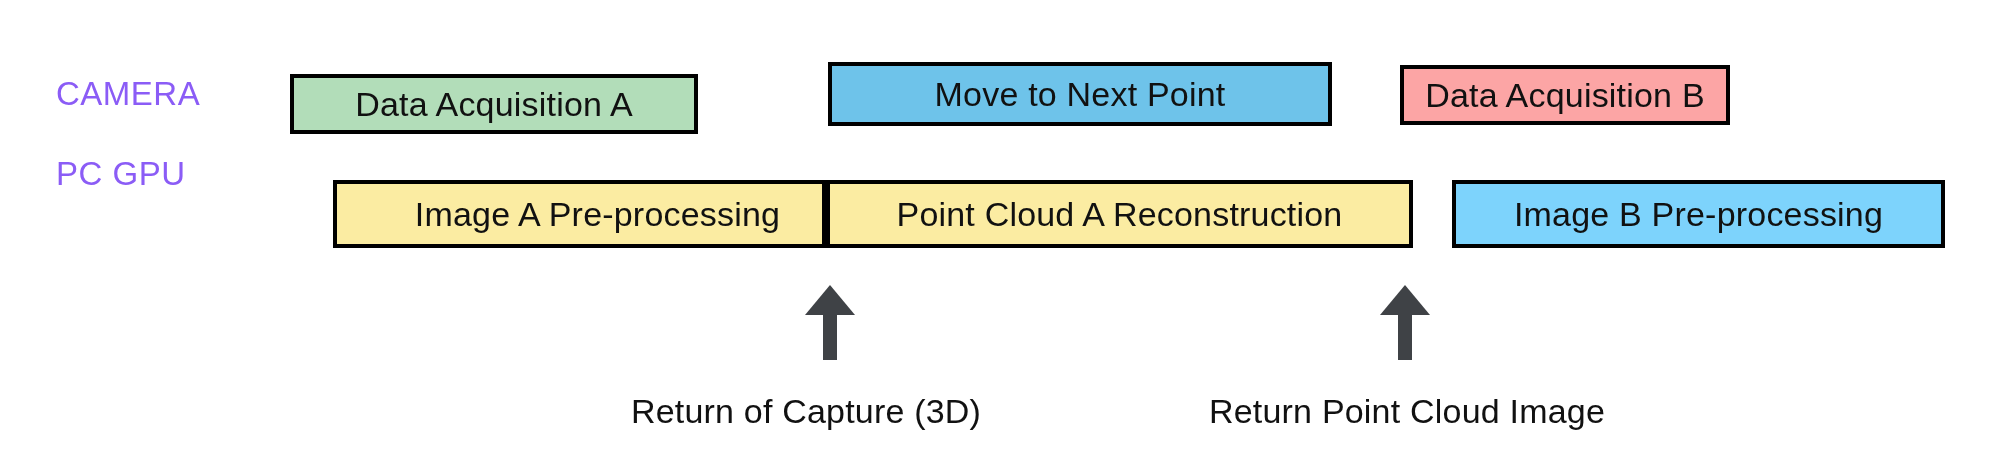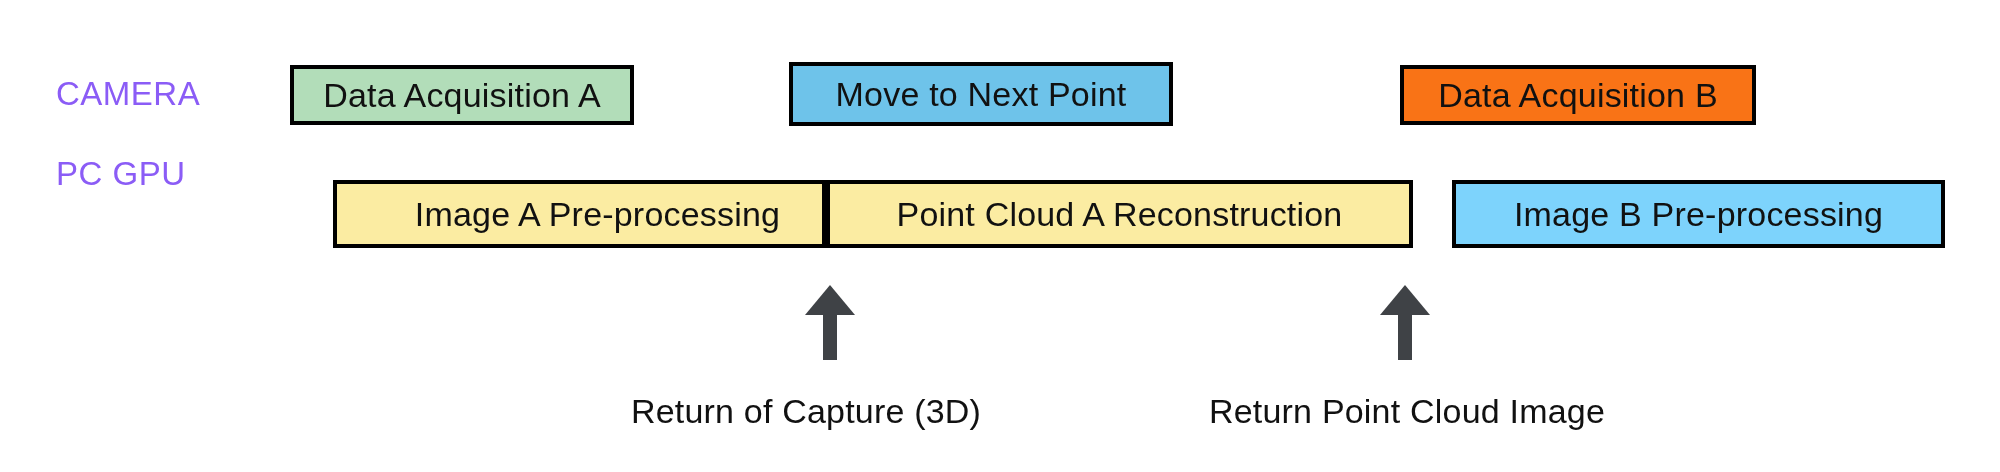--- a/index.html
+++ b/index.html
@@ -37,7 +37,7 @@
   }
 
   
-  #box-acq-a   {left:290px; top:65px;  width:344px; height:60px; background:#b2ddb9;}
+  #box-acq-a   {left:290px; top:74px;  width:408px; height:60px; background:#b2ddb9;}
   #box-move    {left:789px; top:62px;  width:384px; height:64px; background:#6ec3ea;}
   #box-acq-b   {left:1400px;top:65px;  width:356px; height:60px; background:#f97316;}
 

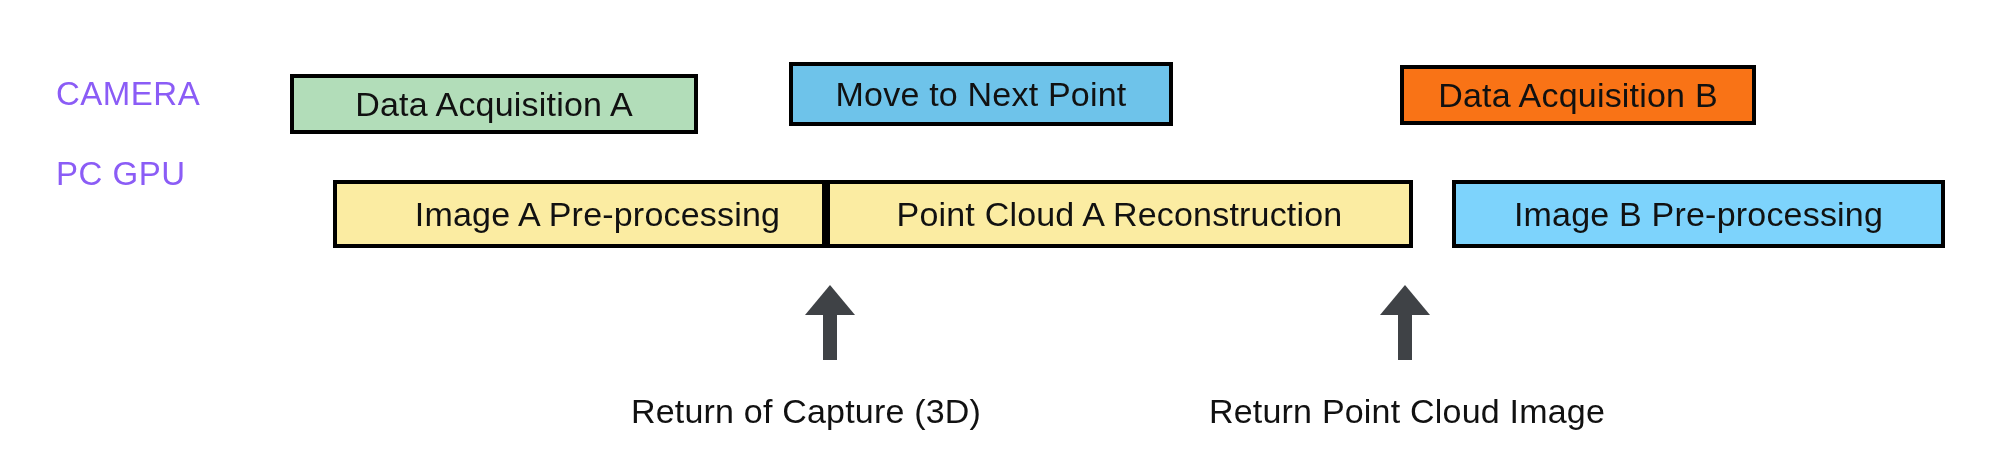--- a/index.html
+++ b/index.html
@@ -38,7 +38,7 @@
 
   
   #box-acq-a   {left:290px; top:74px;  width:408px; height:60px; background:#b2ddb9;}
-  #box-move    {left:789px; top:62px;  width:384px; height:64px; background:#6ec3ea;}
+  #box-move    {left:828px; top:62px;  width:504px; height:64px; background:#6ec3ea;}
   #box-acq-b   {left:1400px;top:65px;  width:356px; height:60px; background:#f97316;}
 
   

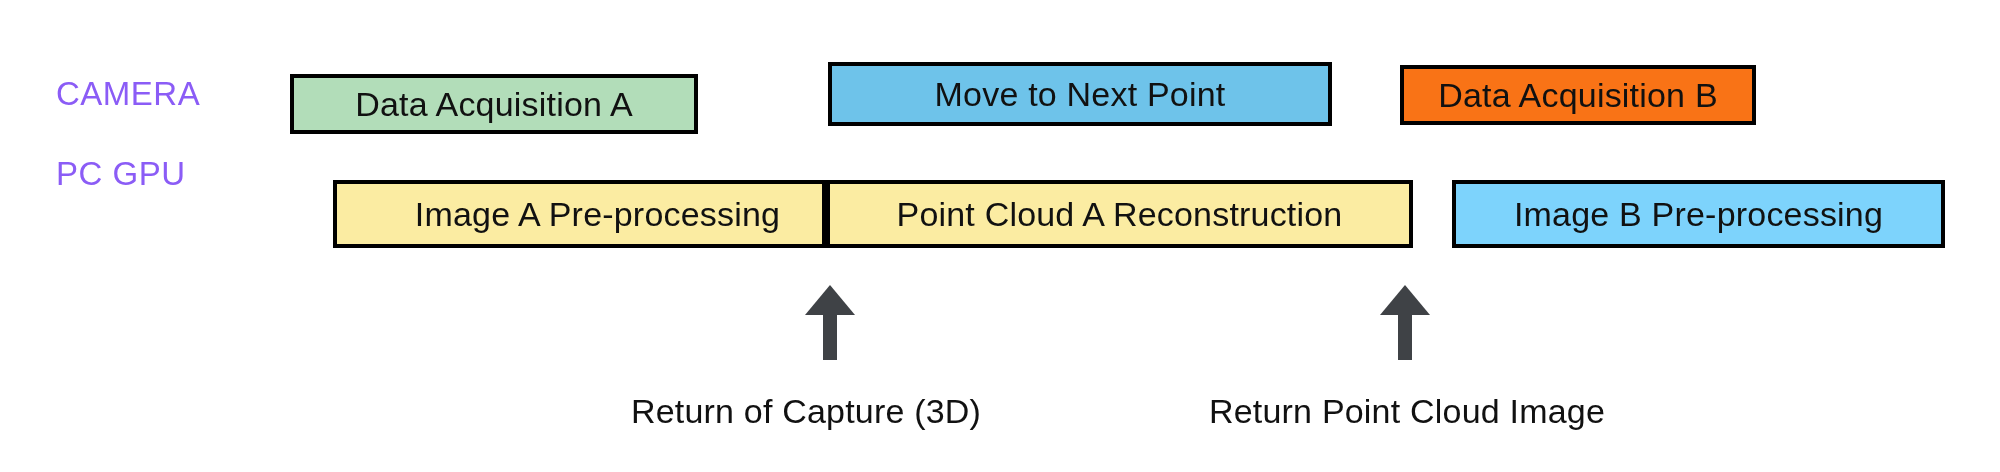--- a/index.html
+++ b/index.html
@@ -39,7 +39,7 @@
   
   #box-acq-a   {left:290px; top:74px;  width:408px; height:60px; background:#b2ddb9;}
   #box-move    {left:828px; top:62px;  width:504px; height:64px; background:#6ec3ea;}
-  #box-acq-b   {left:1400px;top:65px;  width:356px; height:60px; background:#f97316;}
+  #box-acq-b   {left:1400px;top:65px;  width:330px; height:60px; background:#fca5a5;}
 
   
   #box-prep-a  {left:333px; top:180px; width:493px; height:68px; background:#fbeca2;padding-left:36px;}

